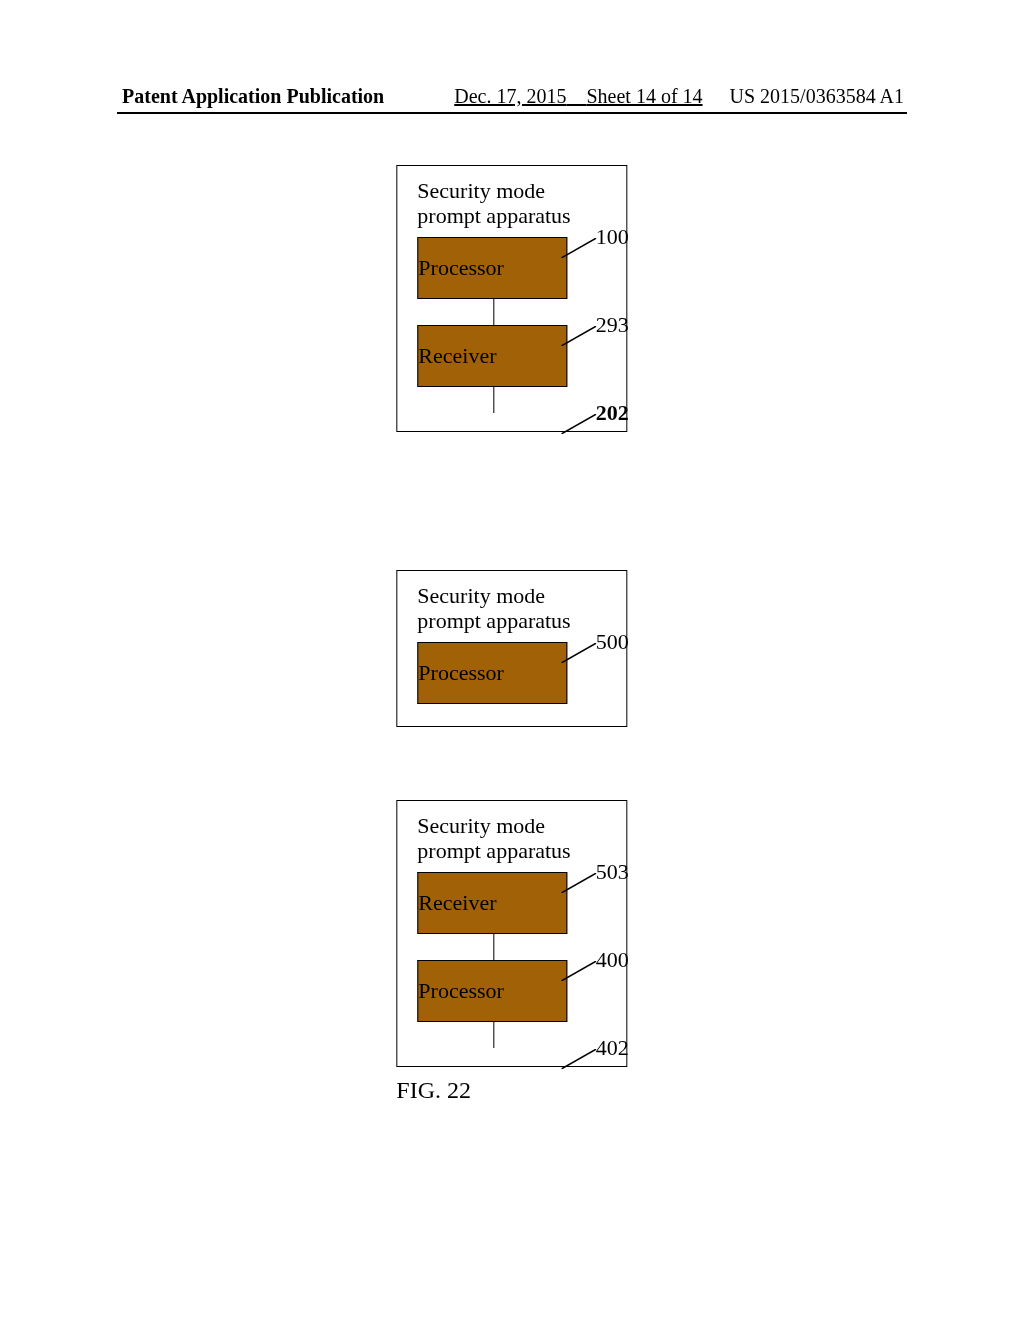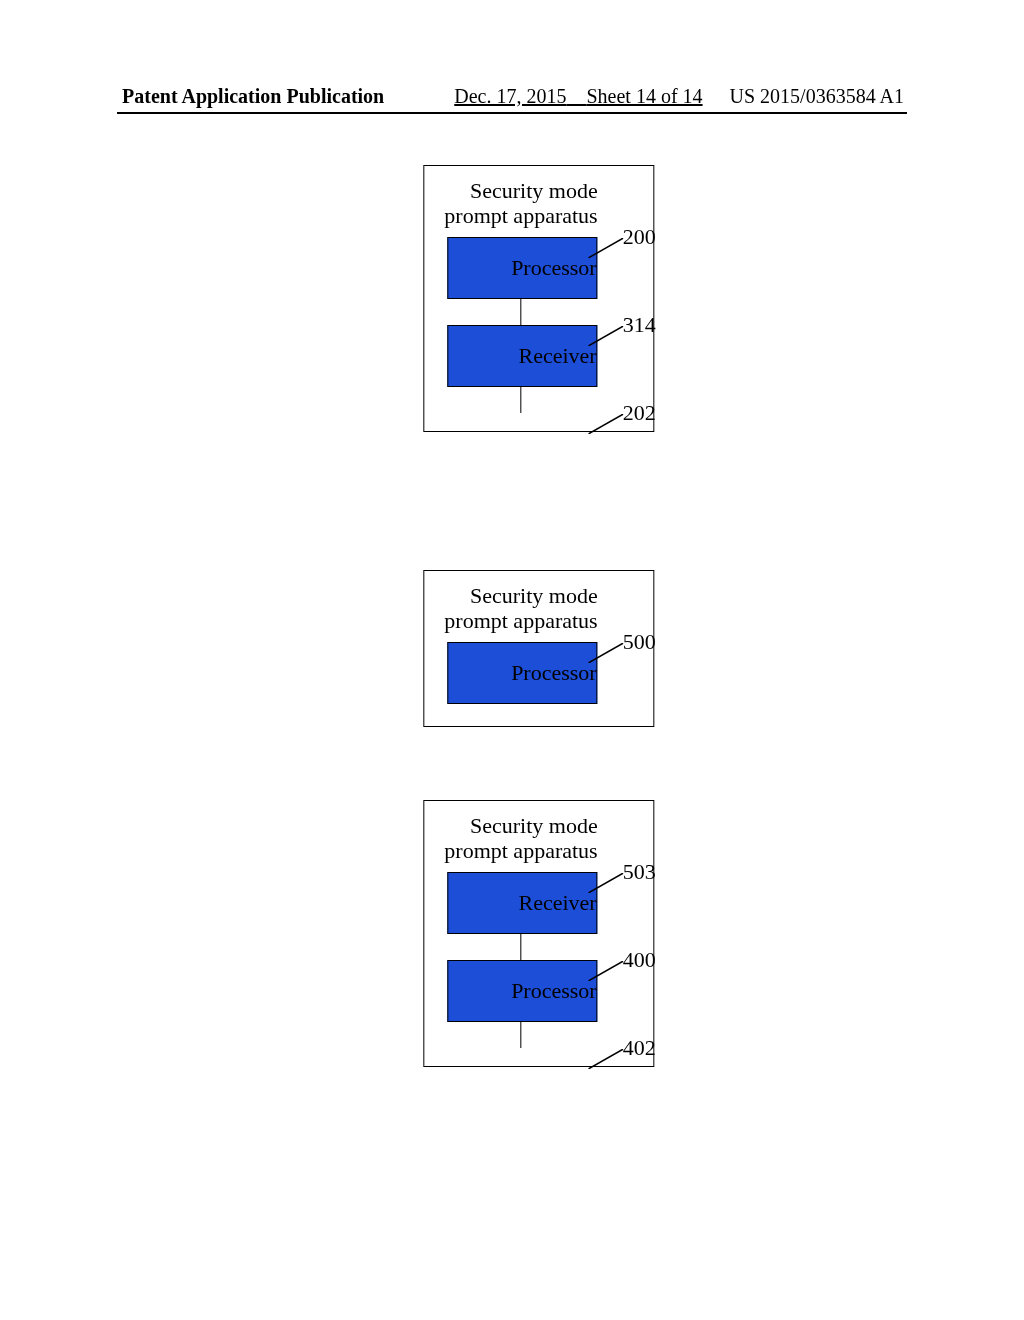--- a/index.html
+++ b/index.html
@@ -46,8 +46,7 @@
   position: absolute;
   left: 50%;
   transform: translateX(-50%);
-  text-align: right;
-  margin-left: 27px;
+  text-align: left;
 }
 .outerbox {
   border: 1.5px solid #000;

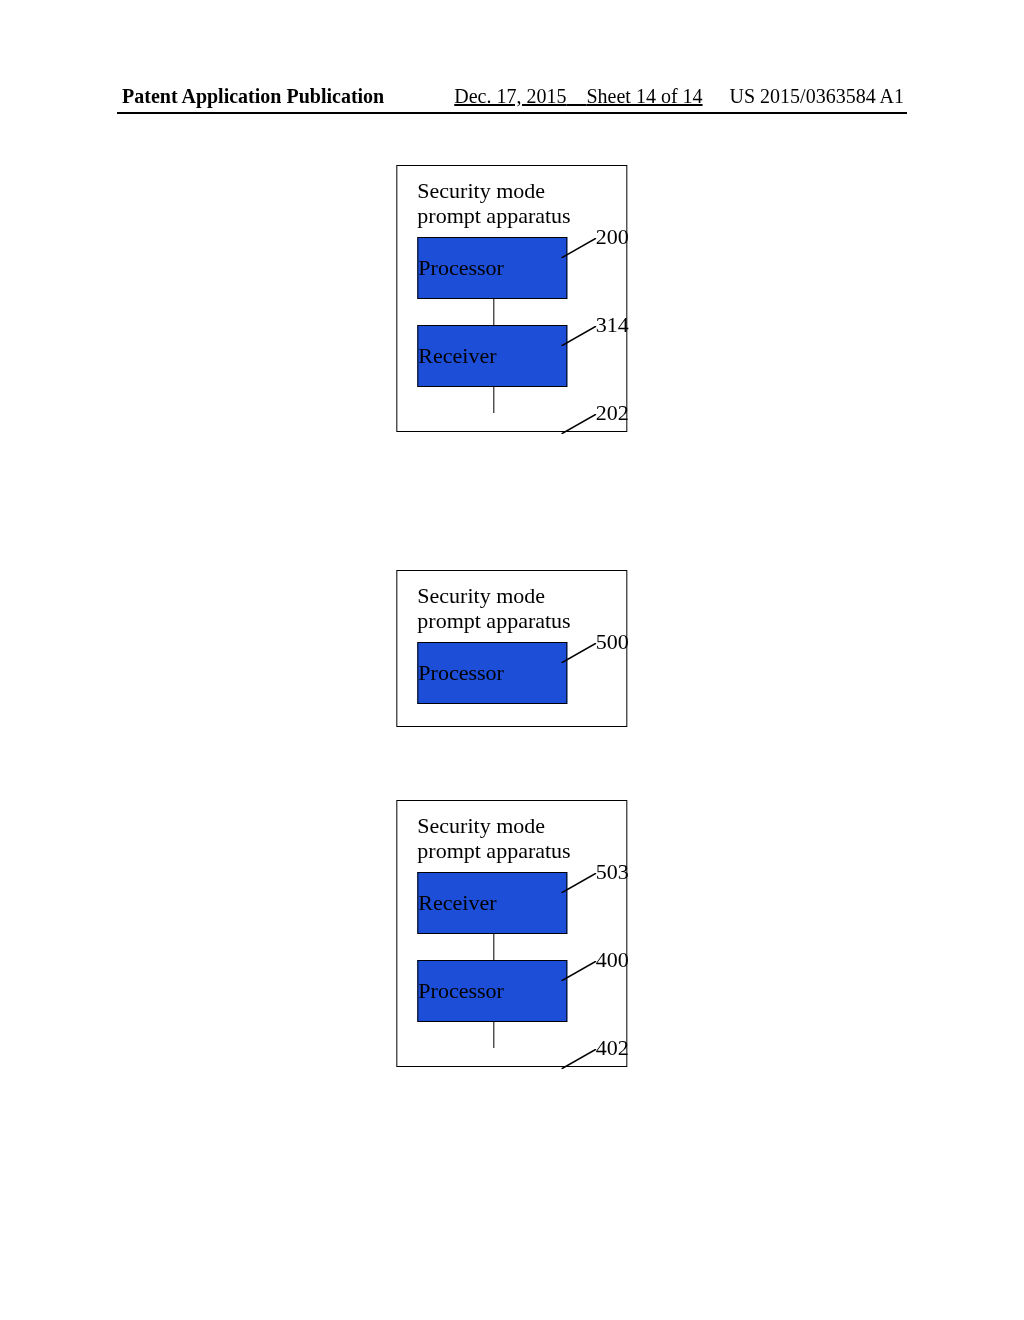--- a/index.html
+++ b/index.html
@@ -124,7 +124,7 @@
     <div class="vconn" style="height:26px"></div>
 
     
-    <span class="ref" style="top:58px; right:-2px;">200</span>
+    <span class="ref" style="top:58px; right:-2px;">100</span>
     <svg class="lead" style="top:72px; right:30px;" width="35" height="20">
         <line x1="0" y1="20" x2="35" y2="0" stroke="#000" stroke-width="1.5"></line>
       </svg>

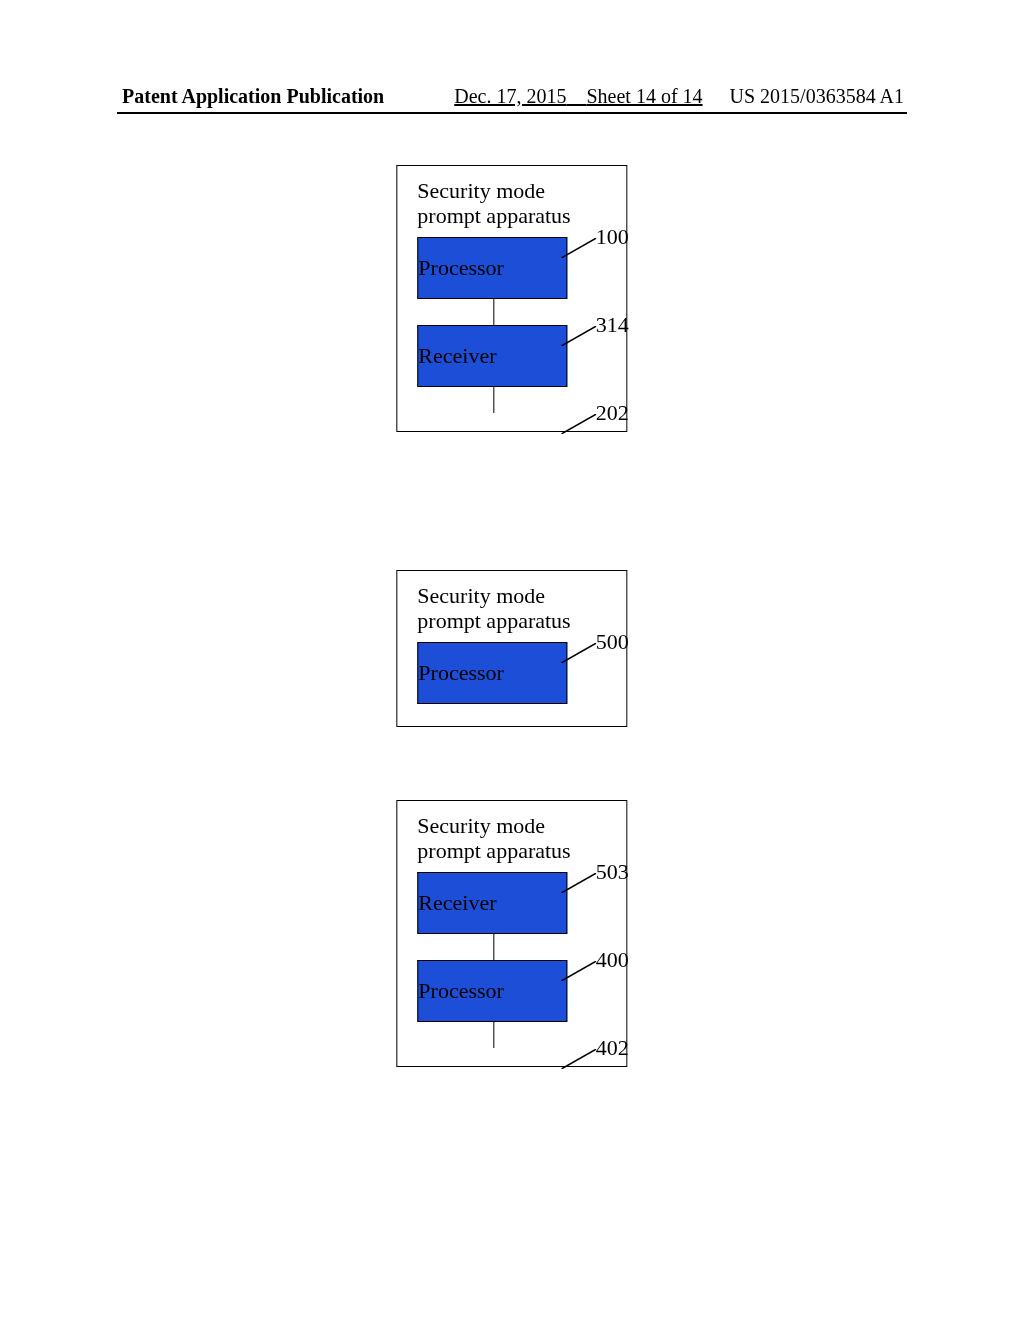--- a/index.html
+++ b/index.html
@@ -66,7 +66,7 @@
   line-height: 60px;
   font-size: 22px;
   display: inline-block;
-  background:#1d4ed8;
+  background:#a16207;
 }
 .vconn {
   width: 0;

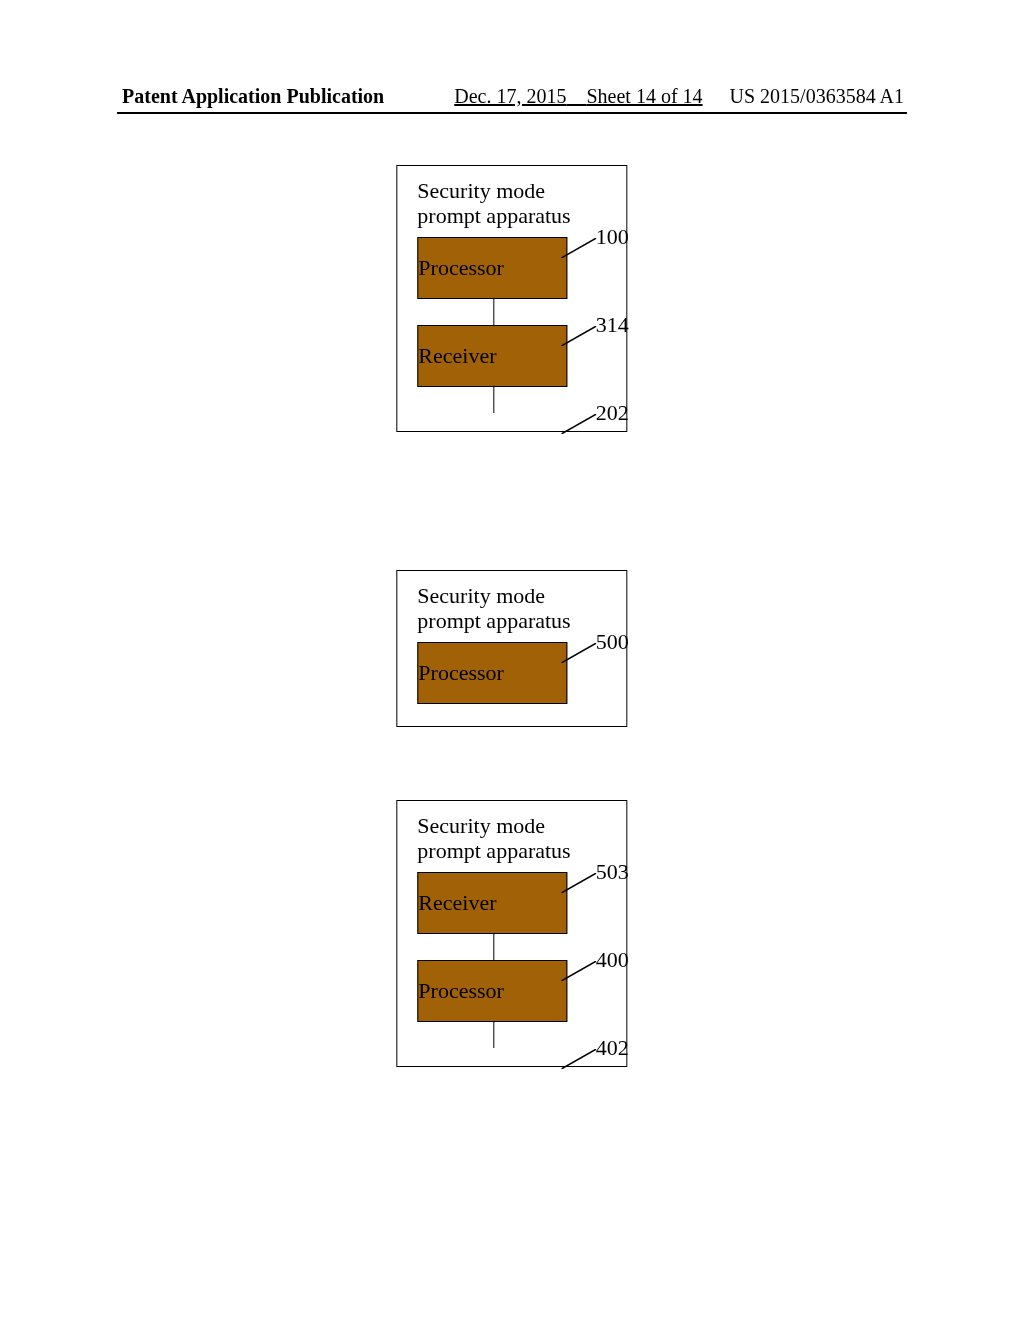--- a/index.html
+++ b/index.html
@@ -129,7 +129,7 @@
         <line x1="0" y1="20" x2="35" y2="0" stroke="#000" stroke-width="1.5"></line>
       </svg>
 
-    <span class="ref" style="top:146px; right:-2px;">314</span>
+    <span class="ref" style="top:146px; right:-2px;">293</span>
     <svg class="lead" style="top:160px; right:30px;" width="35" height="20">
         <line x1="0" y1="20" x2="35" y2="0" stroke="#000" stroke-width="1.5"></line>
       </svg>

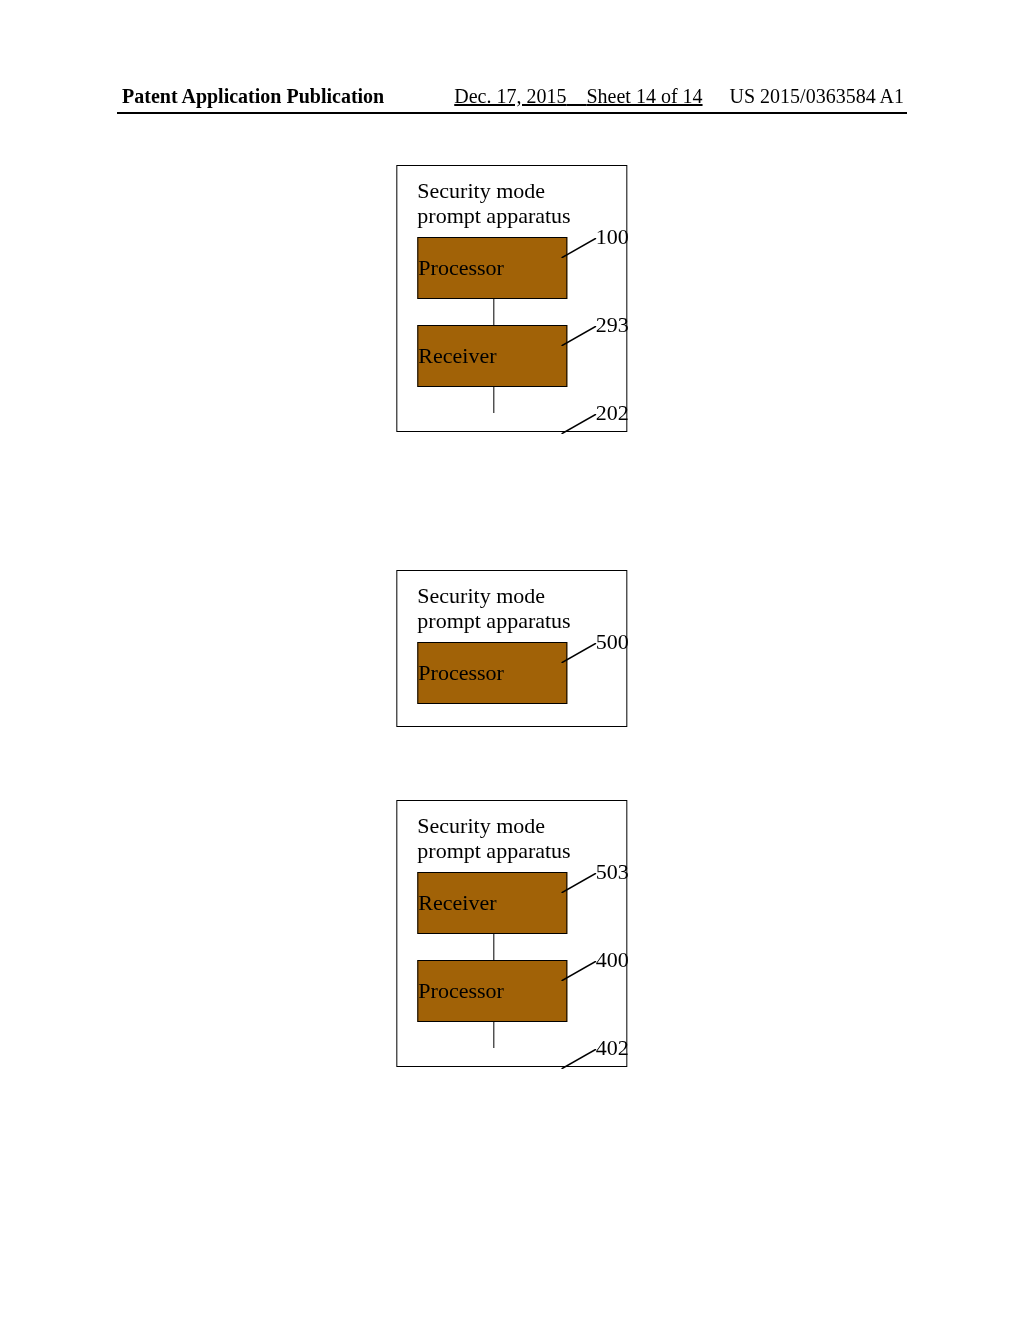--- a/index.html
+++ b/index.html
@@ -134,7 +134,7 @@
         <line x1="0" y1="20" x2="35" y2="0" stroke="#000" stroke-width="1.5"></line>
       </svg>
 
-    <span class="ref" style="top:234px; right:-2px;">202</span>
+    <span class="ref" style="top:234px; right:-2px;font-weight:bold;">202</span>
     <svg class="lead" style="top:248px; right:30px;" width="35" height="20">
         <line x1="0" y1="20" x2="35" y2="0" stroke="#000" stroke-width="1.5"></line>
       </svg>

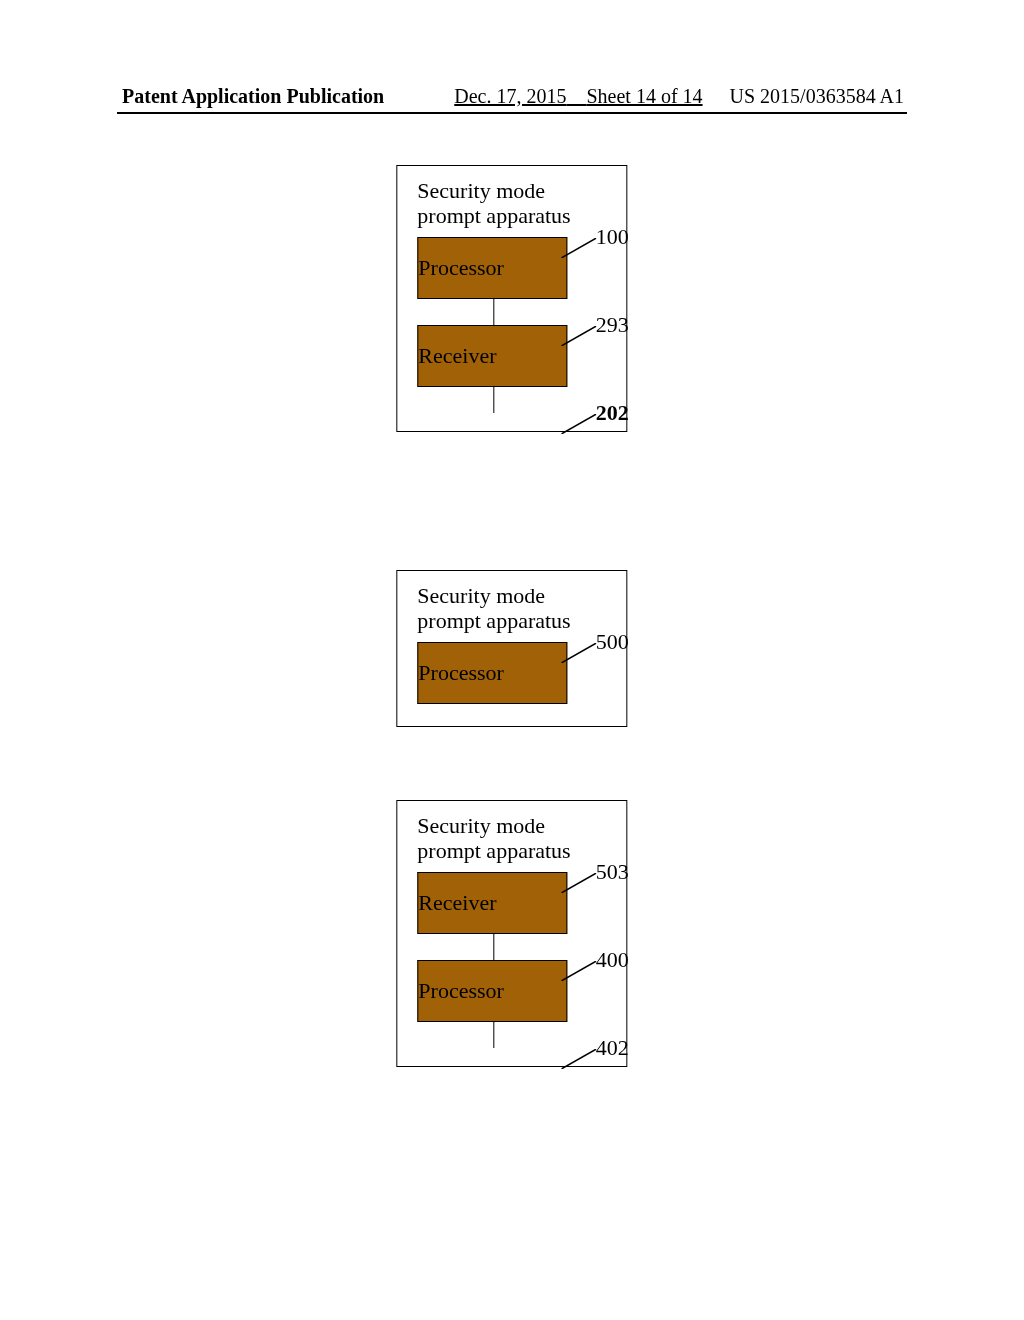--- a/index.html
+++ b/index.html
@@ -188,6 +188,7 @@
         <line x1="0" y1="20" x2="35" y2="0" stroke="#000" stroke-width="1.5"></line>
       </svg>
   </div>
+  <div class="figcap">FIG. 22</div>
 </div>
 
 </body></html>

